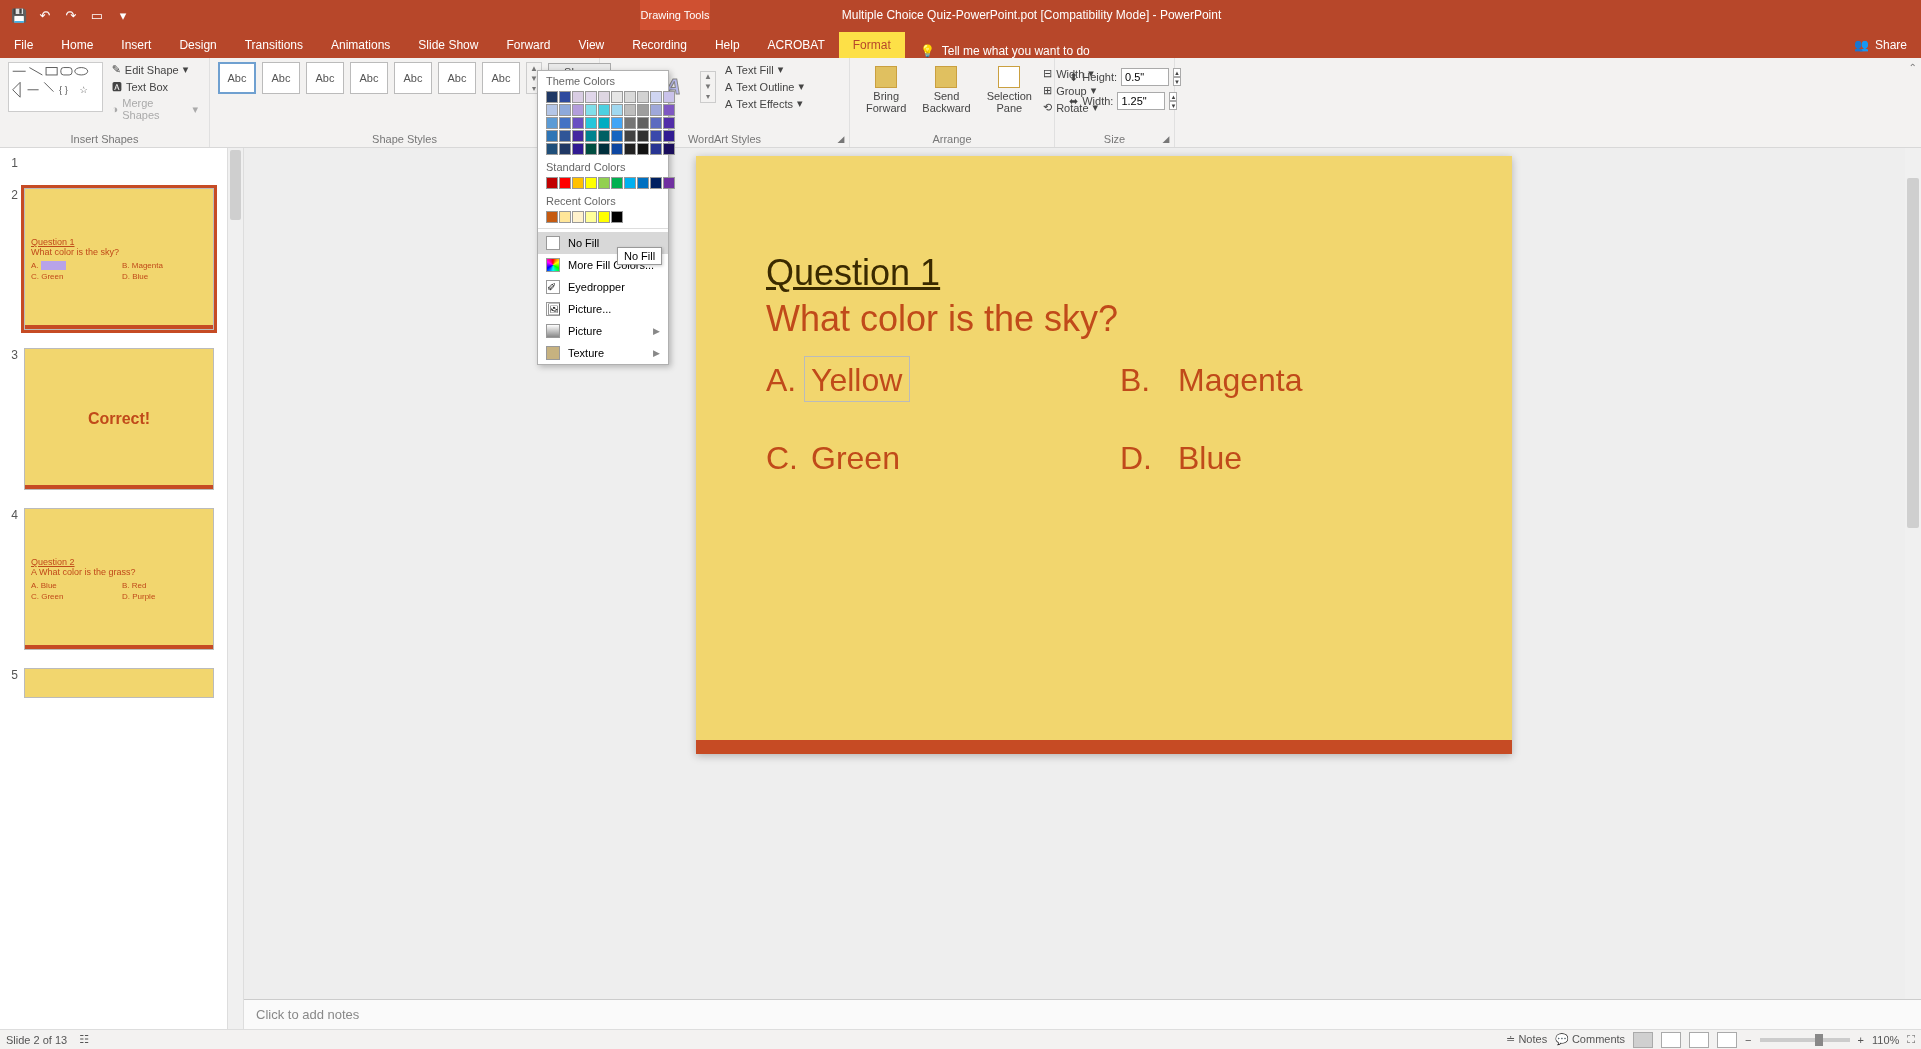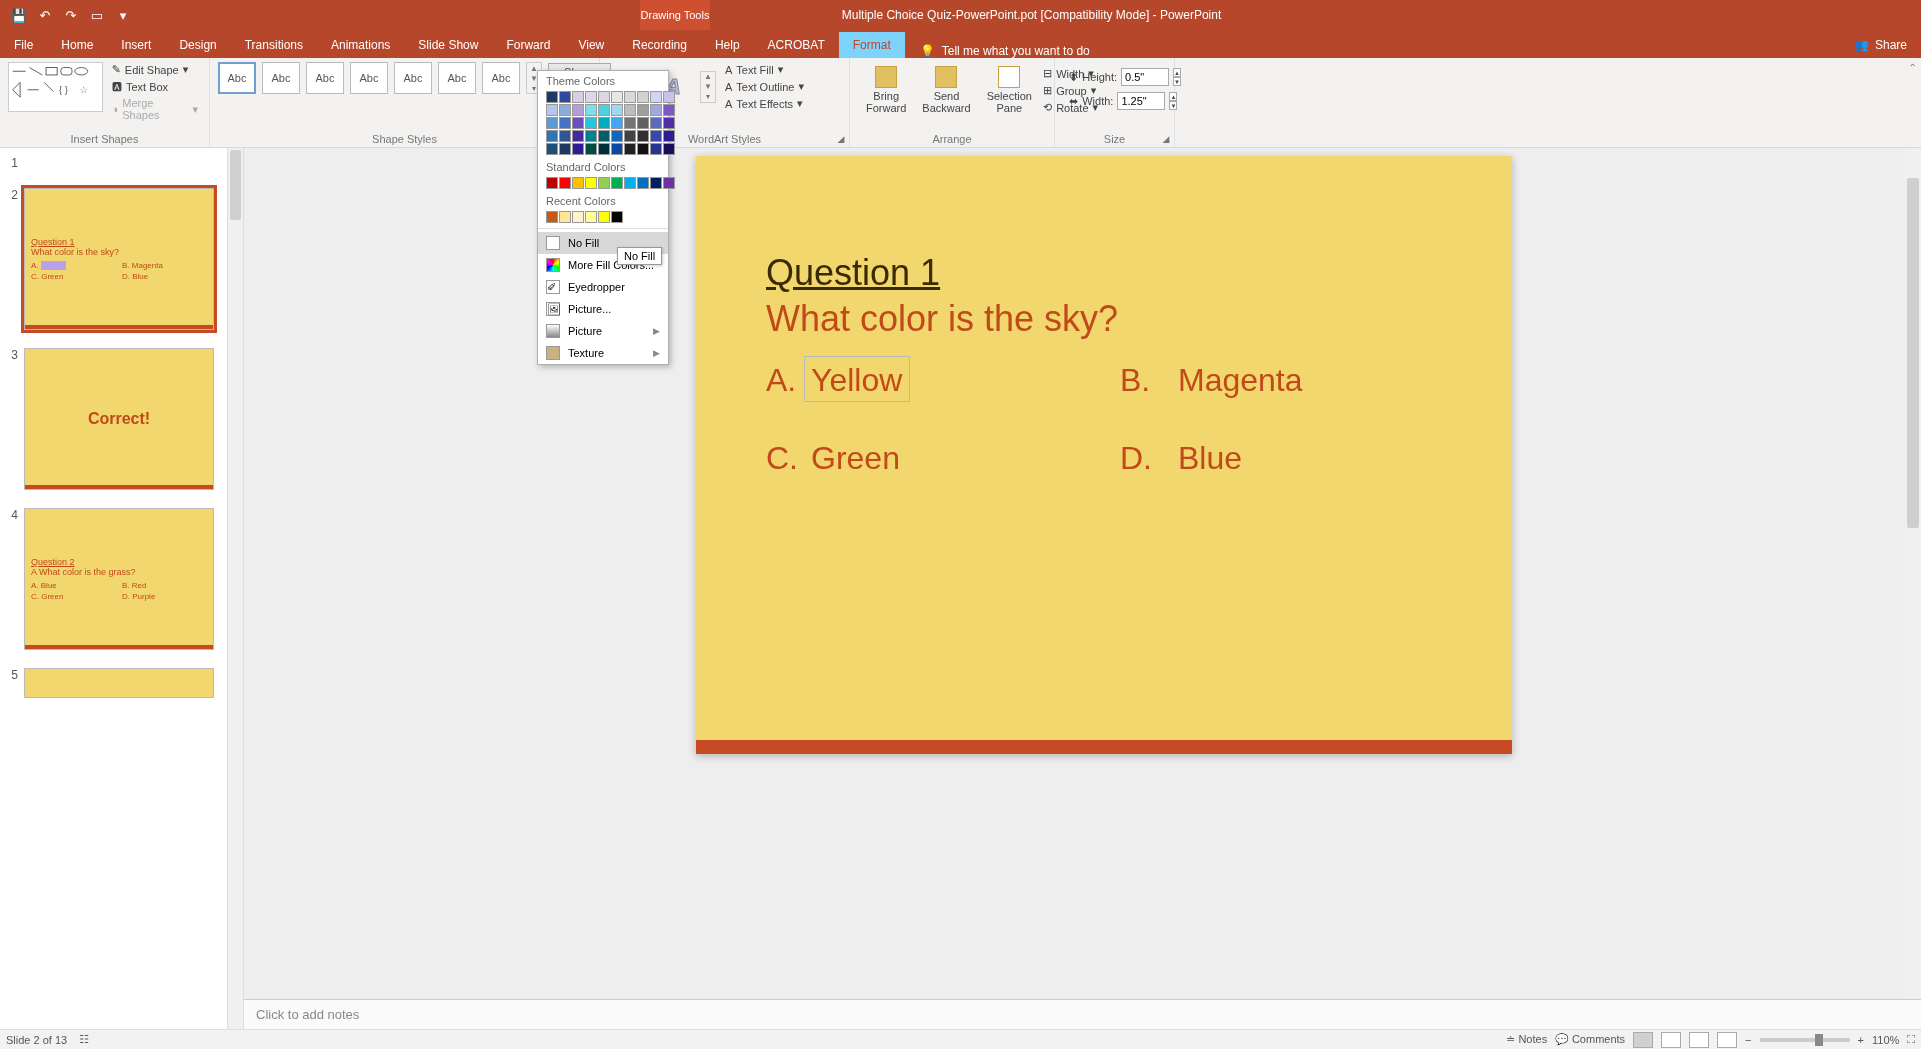--- a/index.html
+++ b/index.html
@@ -15,7 +15,7 @@
 
 .tabs{height:28px;background:#b7472a;display:flex;align-items:flex-end;color:#fff;font-size:12px;}
 .tab{padding:6px 14px;cursor:pointer;}
-.tab.active{background:#7dd3fc;color:#b7472a;}
+.tab.active{background:#fde047;color:#b7472a;}
 .tell-me{display:flex;align-items:center;gap:6px;padding-left:16px;color:#fff;}
 .share{margin-left:auto;padding:6px 14px;display:flex;align-items:center;gap:6px;}
 

